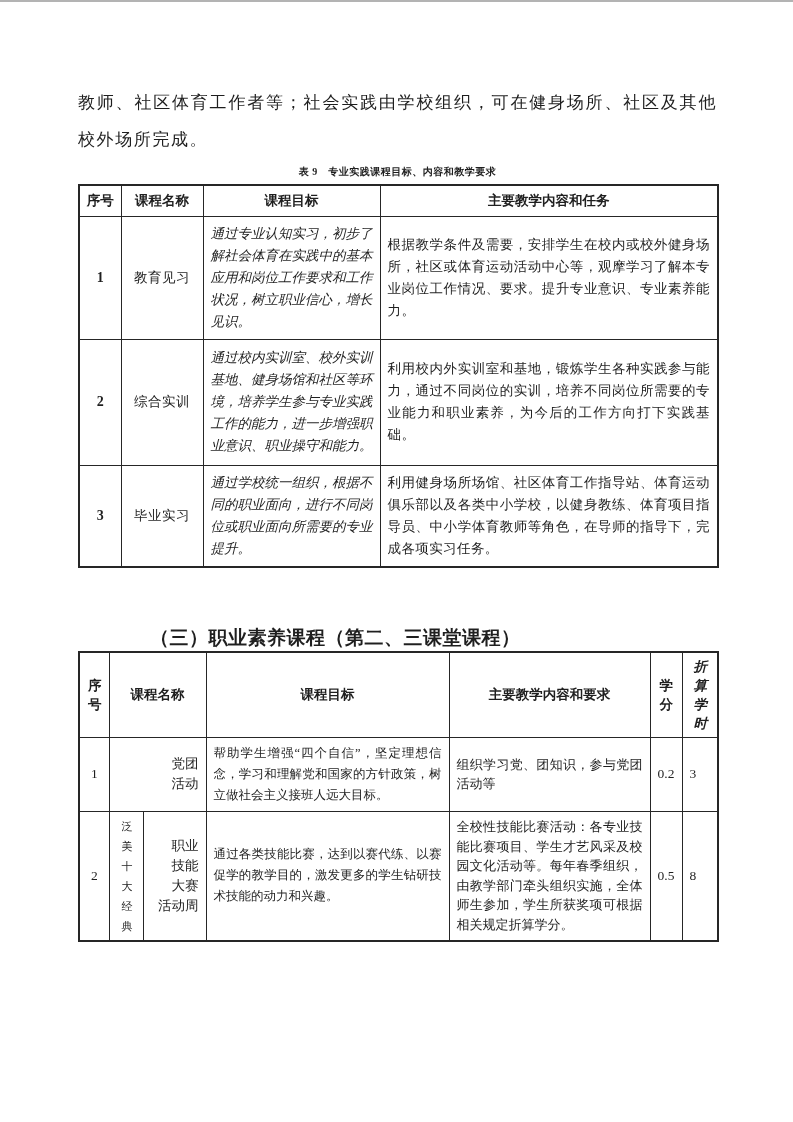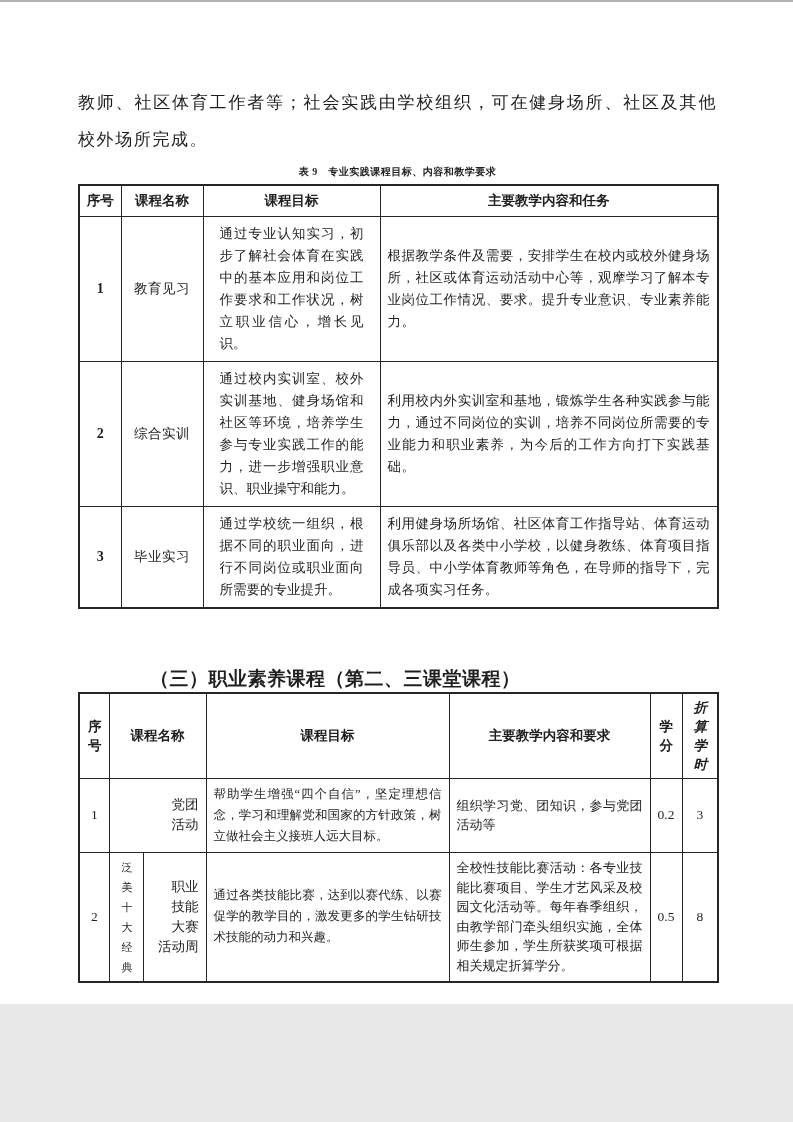--- a/index.html
+++ b/index.html
@@ -4,7 +4,7 @@
 <style>
   html,body{margin:0;padding:0;background:#e8e8e8;}
   .page{
-    width:793px;height:1004px;background:#ffffff;margin:0 auto;
+    width:793px;height:1122px;background:#ffffff;margin:0 auto;
     font-family:"Liberation Serif","DejaVu Serif",serif;
     color:#1f1f1f;overflow:hidden;box-sizing:border-box;
     border-top:2px solid #b3b3b3;

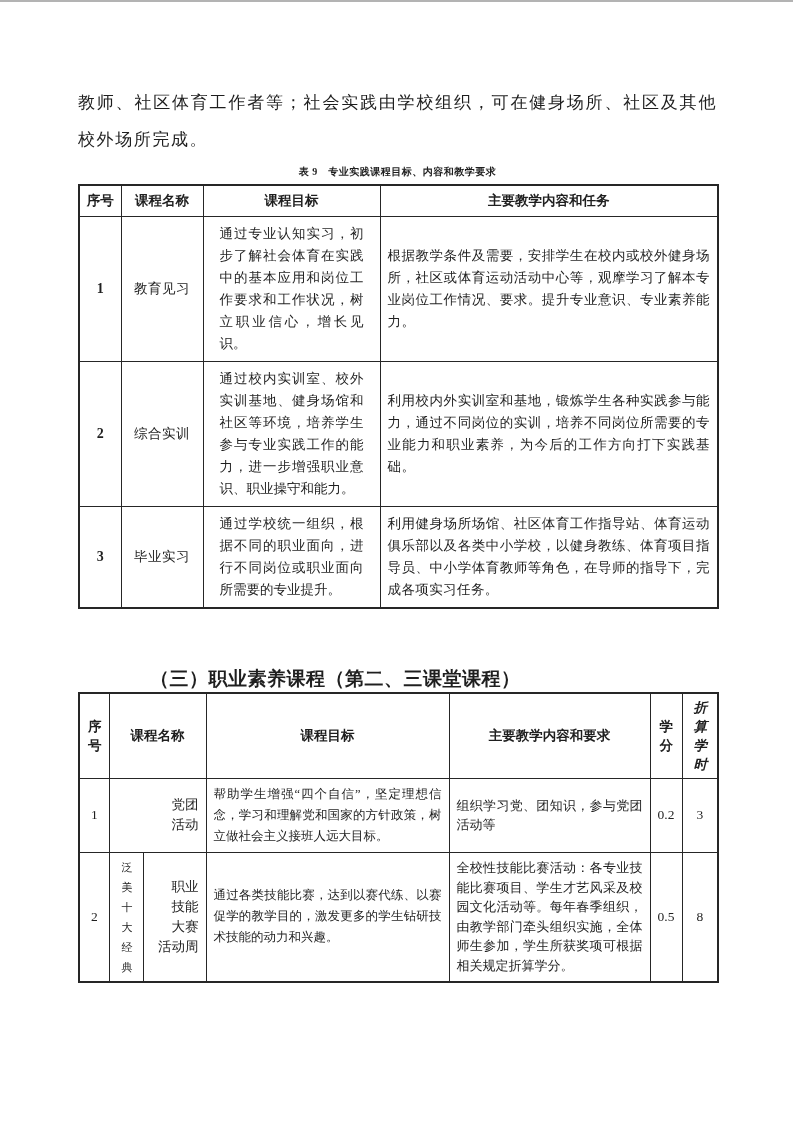--- a/index.html
+++ b/index.html
@@ -40,7 +40,7 @@
   
   .t9-seq{font-weight:bold;font-size:14px;text-align:center;}
   .t9-name{font-size:13.5px;text-align:center;letter-spacing:0.5px;margin-top:32px;}
-  .t9-goal{font-size:13.5px;line-height:22px;text-align:justify;padding:6px 16px;}
+  .t9-goal{font-size:13.5px;line-height:22px;text-align:justify;padding:6px 7px;font-style:italic;}
   .t9-content{font-size:13.5px;line-height:22px;letter-spacing:0.4px;text-align:justify;padding:6px 7px;margin-left:20px;}
 
   

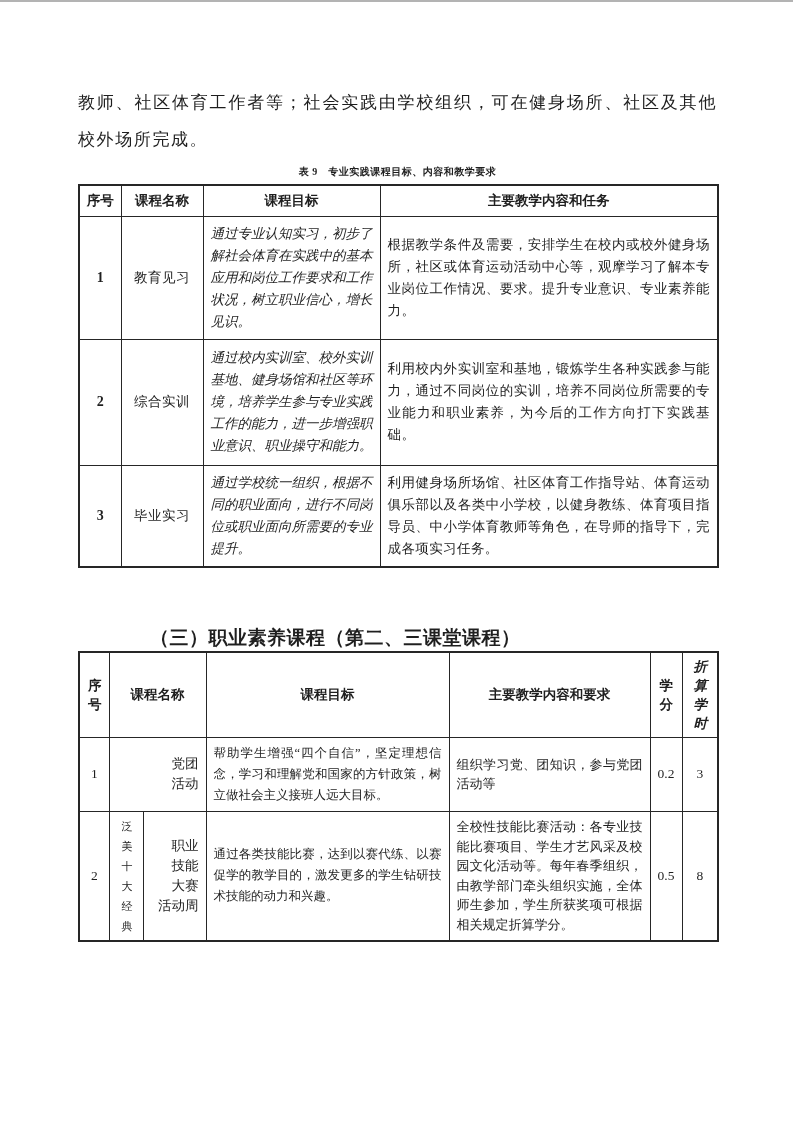--- a/index.html
+++ b/index.html
@@ -48,7 +48,7 @@
   .t10-name{font-size:13.5px;text-align:right;line-height:20px;}
   .t10-goal{font-size:12.5px;line-height:21px;text-align:justify;padding:5px 7px;}
   .t10-content{font-size:13px;line-height:19.5px;text-align:justify;padding:5px 7px;}
-  .t10-num{font-size:13.5px;text-align:center;}
+  .t10-num{font-size:13.5px;text-align:left;}
 
   
   .vstack{word-break:break-all;line-height:19px;text-align:center;}

